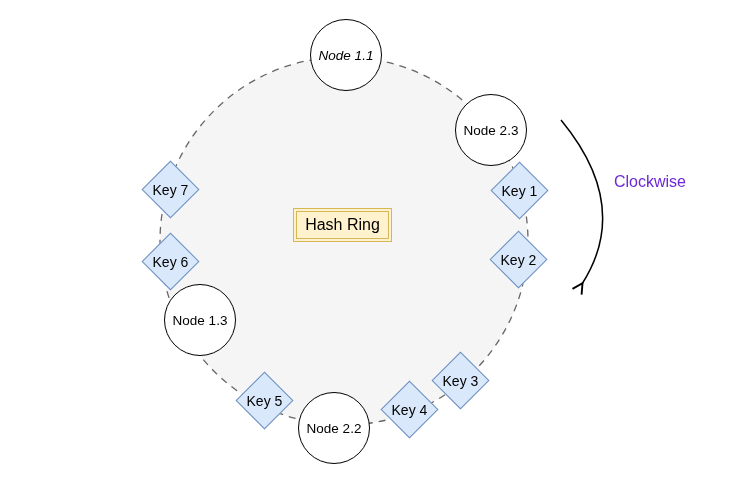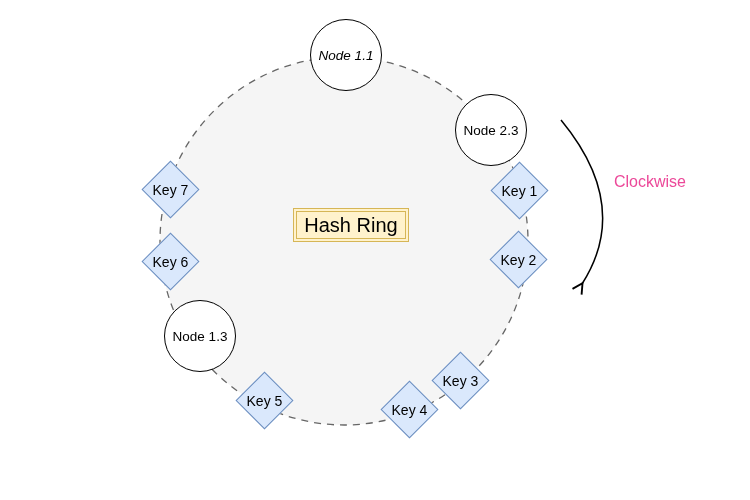--- a/index.html
+++ b/index.html
@@ -77,7 +77,7 @@
     left: 614px;
     top: 173px;
     font-size: 16px;
-    color: #ec4899;
+    color: #6d28d9;
     white-space: nowrap;
     z-index: 3;
   }

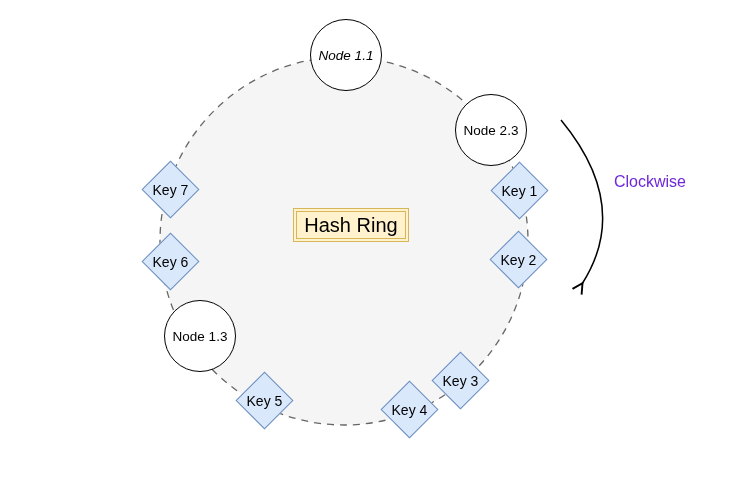--- a/index.html
+++ b/index.html
@@ -59,7 +59,7 @@
     position: absolute;
     left: 293px;
     top: 208px;
-    width: 116px;
+    width: 99px;
     height: 34px;
     background: #FFF2CC;
     border: 1.5px solid #D6B656;
@@ -68,7 +68,7 @@
     align-items: center;
     justify-content: center;
     box-sizing: border-box;
-    font-size: 20px;
+    font-size: 16px;
     color: #000000;
     z-index: 3;
   }

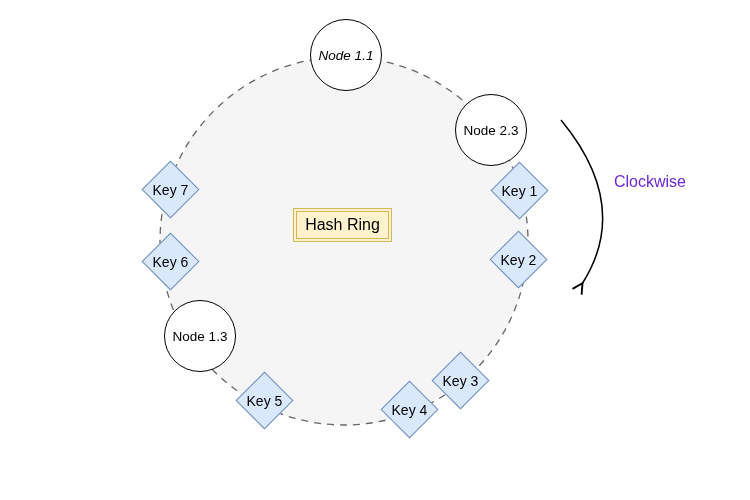--- a/index.html
+++ b/index.html
@@ -86,7 +86,7 @@
   .n1 { left: 455px; top: 94px;  }  
   .n2 { left: 472px; top: 300px; }  
   .n3 { left: 298px; top: 392px; }  
-  .n4 { left: 164px; top: 300px; }  
+  .n4 { left: 164px; top: 284px; }  
   .n5 { left: 169px; top: 90px;  }  
   
   .k0 { left: 499px; top: 170px; }  

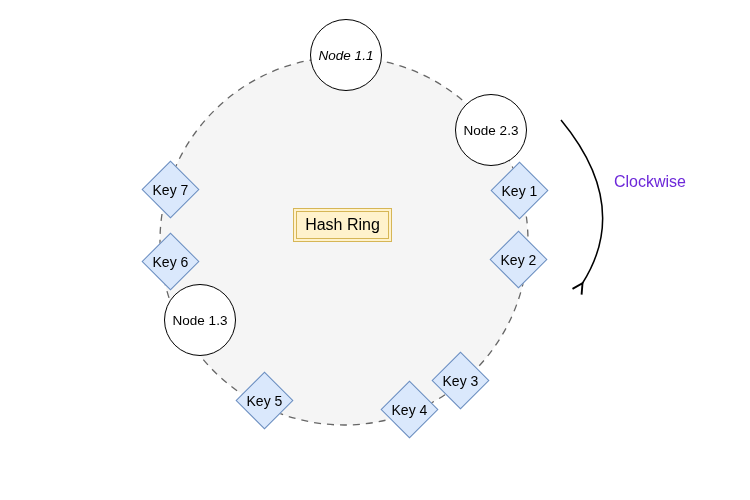--- a/index.html
+++ b/index.html
@@ -120,6 +120,9 @@
   <div class="node n1">
     <span>Node 2.3</span>
   </div>
+  <div class="node n3">
+    <span>Node 2.2</span>
+  </div>
   <div class="node n4">
     <span>Node 1.3</span>
   </div>

